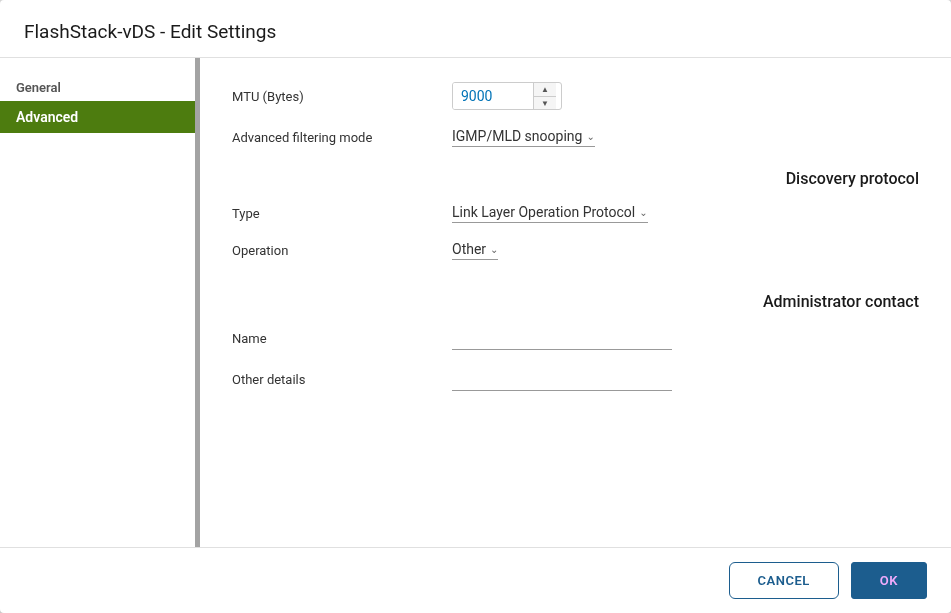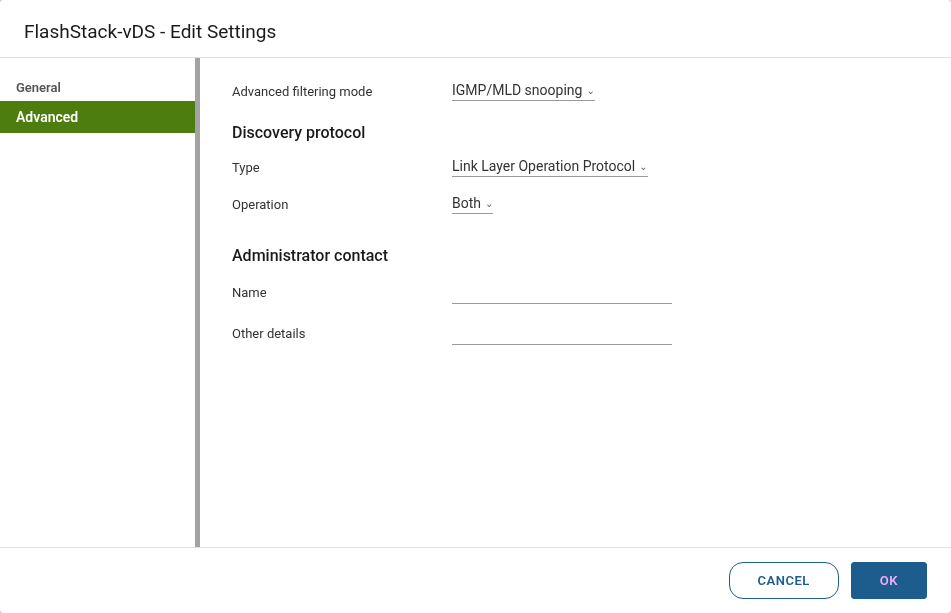--- a/index.html
+++ b/index.html
@@ -230,6 +230,18 @@
 
     <div class="content-area">
 
+      <div class="form-row">
+        <div class="form-label">MTU (Bytes)</div>
+        <div class="form-control-wrapper">
+          <div class="mtu-input-wrapper">
+            <input class="mtu-input" type="text" value="9000" style="">
+            <div class="spinner-buttons">
+              <button class="spinner-btn">▲</button>
+              <button class="spinner-btn">▼</button>
+            </div>
+          </div>
+        </div>
+      </div>
 
       <div class="form-row">
         <div class="form-label">Advanced filtering mode</div>

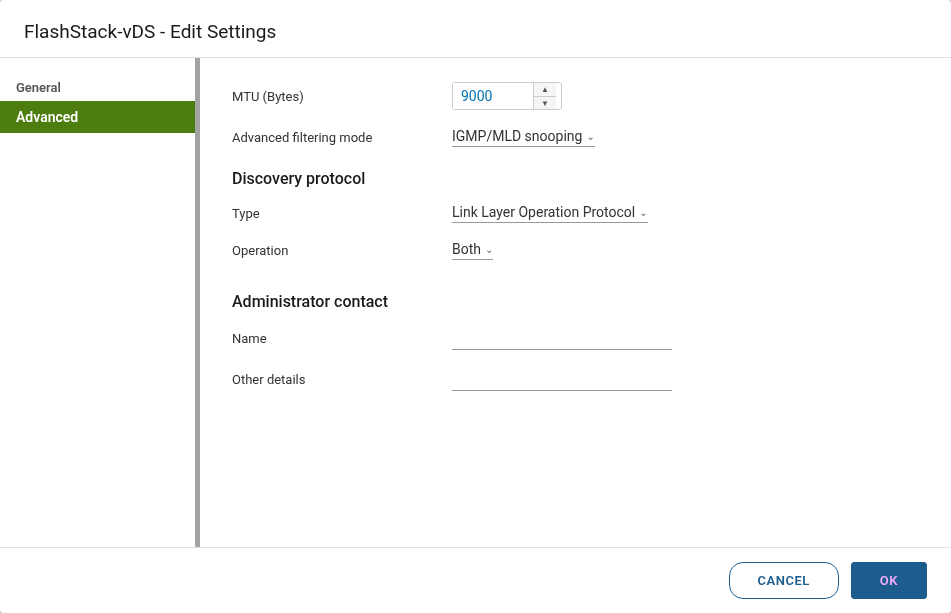--- a/index.html
+++ b/index.html
@@ -165,6 +165,7 @@
       color: #1a1a1a;
       margin-bottom: 16px;
       padding-top: 4px;
+      text-align: right;
     }
 
     .text-input {

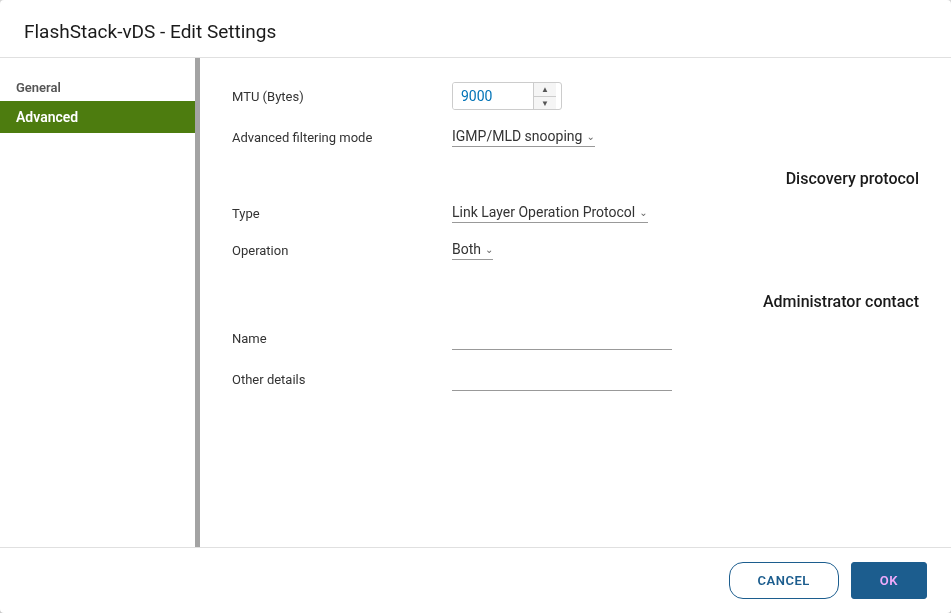--- a/index.html
+++ b/index.html
@@ -271,7 +271,7 @@
           <div class="form-label">Operation</div>
           <div class="form-control-wrapper">
             <div class="select-underline">
-              <span>Both</span>
+              <span>Other</span>
               <span class="chevron-icon">⌄</span>
             </div>
           </div>

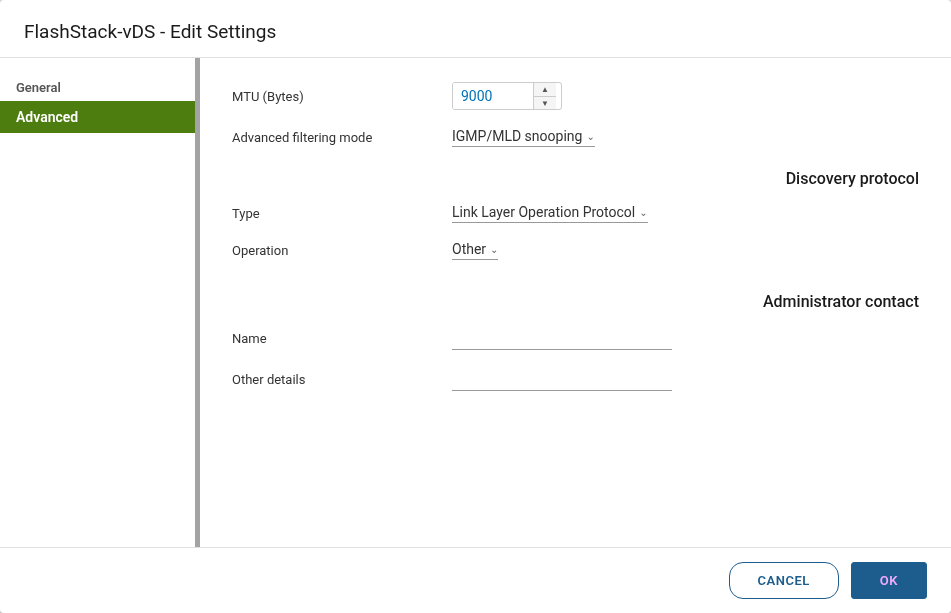--- a/index.html
+++ b/index.html
@@ -194,7 +194,7 @@
       color: #1c5d8e;
       font-size: 13px;
       font-weight: 600;
-      border-radius: 14px;
+      border-radius: 6px;
       cursor: pointer;
       letter-spacing: 0.5px;
     }

